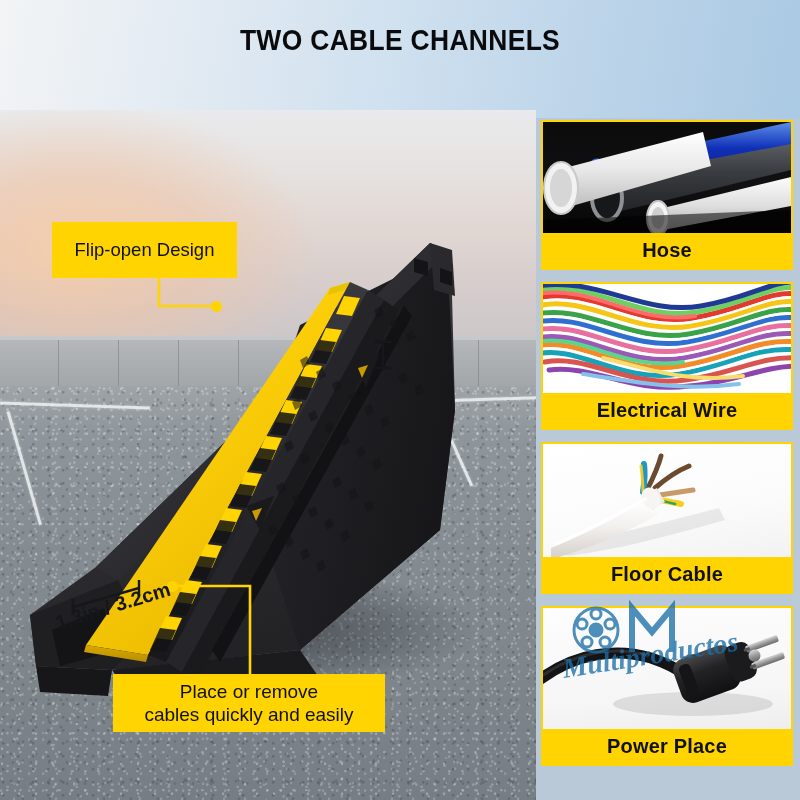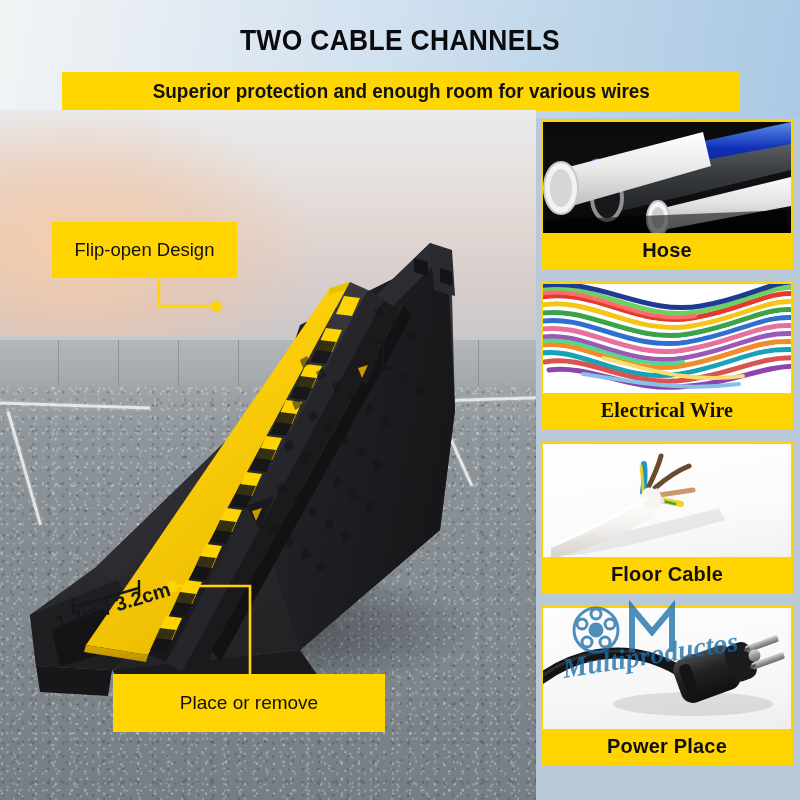--- a/index.html
+++ b/index.html
@@ -152,9 +152,6 @@
 
   <div class="title">TWO CABLE CHANNELS</div>
 
-  <div class="subtitle-bar">
-    <span class="subtitle-text">Superior protection and enough room for various wires</span>
-  </div>
 
   <div class="scene">
 

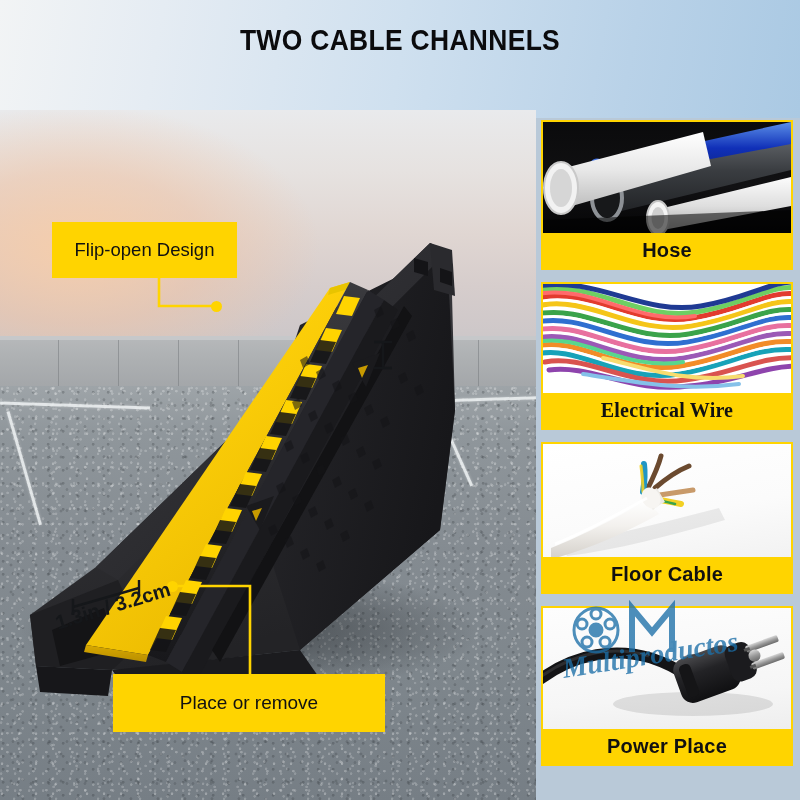--- a/index.html
+++ b/index.html
@@ -122,7 +122,7 @@
     font-weight:bold; font-size:20px; letter-spacing:.2px;
   }
   #card-hose          { top:10px;  height:150px; }
-  #card-electrical    { top:172px; height:148px;font-family:Liberation Serif, serif; }
+  #card-electrical    { top:172px; height:148px; }
   #card-floor         { top:332px; height:152px;text-align:right; }
   #card-power         { top:496px; height:160px; }
 

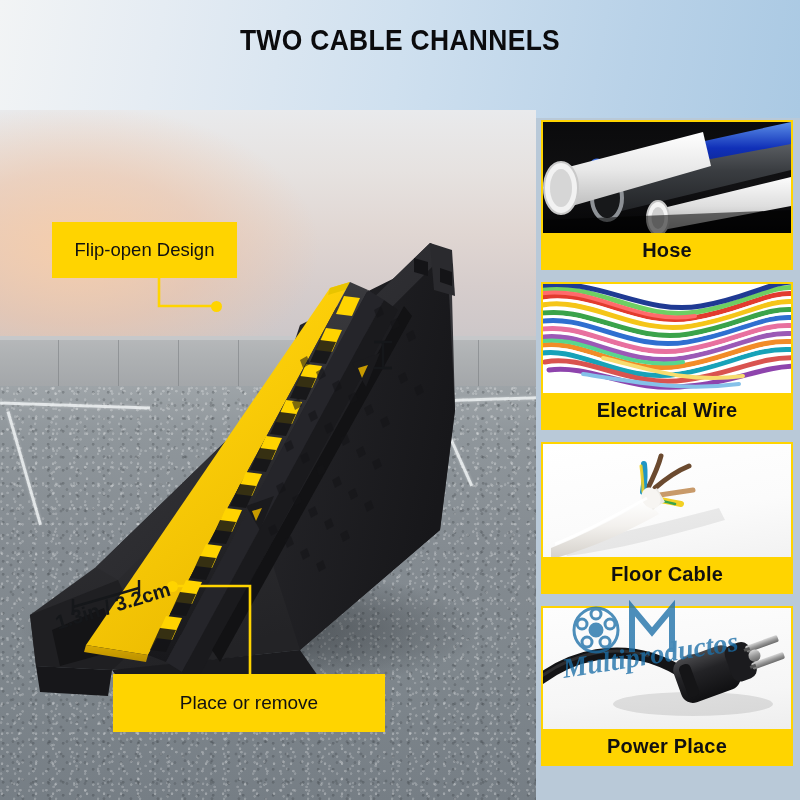--- a/index.html
+++ b/index.html
@@ -341,6 +341,7 @@
 
   <div class="callout" id="callout-place">
     <span>Place or remove</span>
+    <span>cables quickly and easily</span>
   </div>
 
   <div class="dim" id="dim-width">1.3in / 3.2cm</div>

